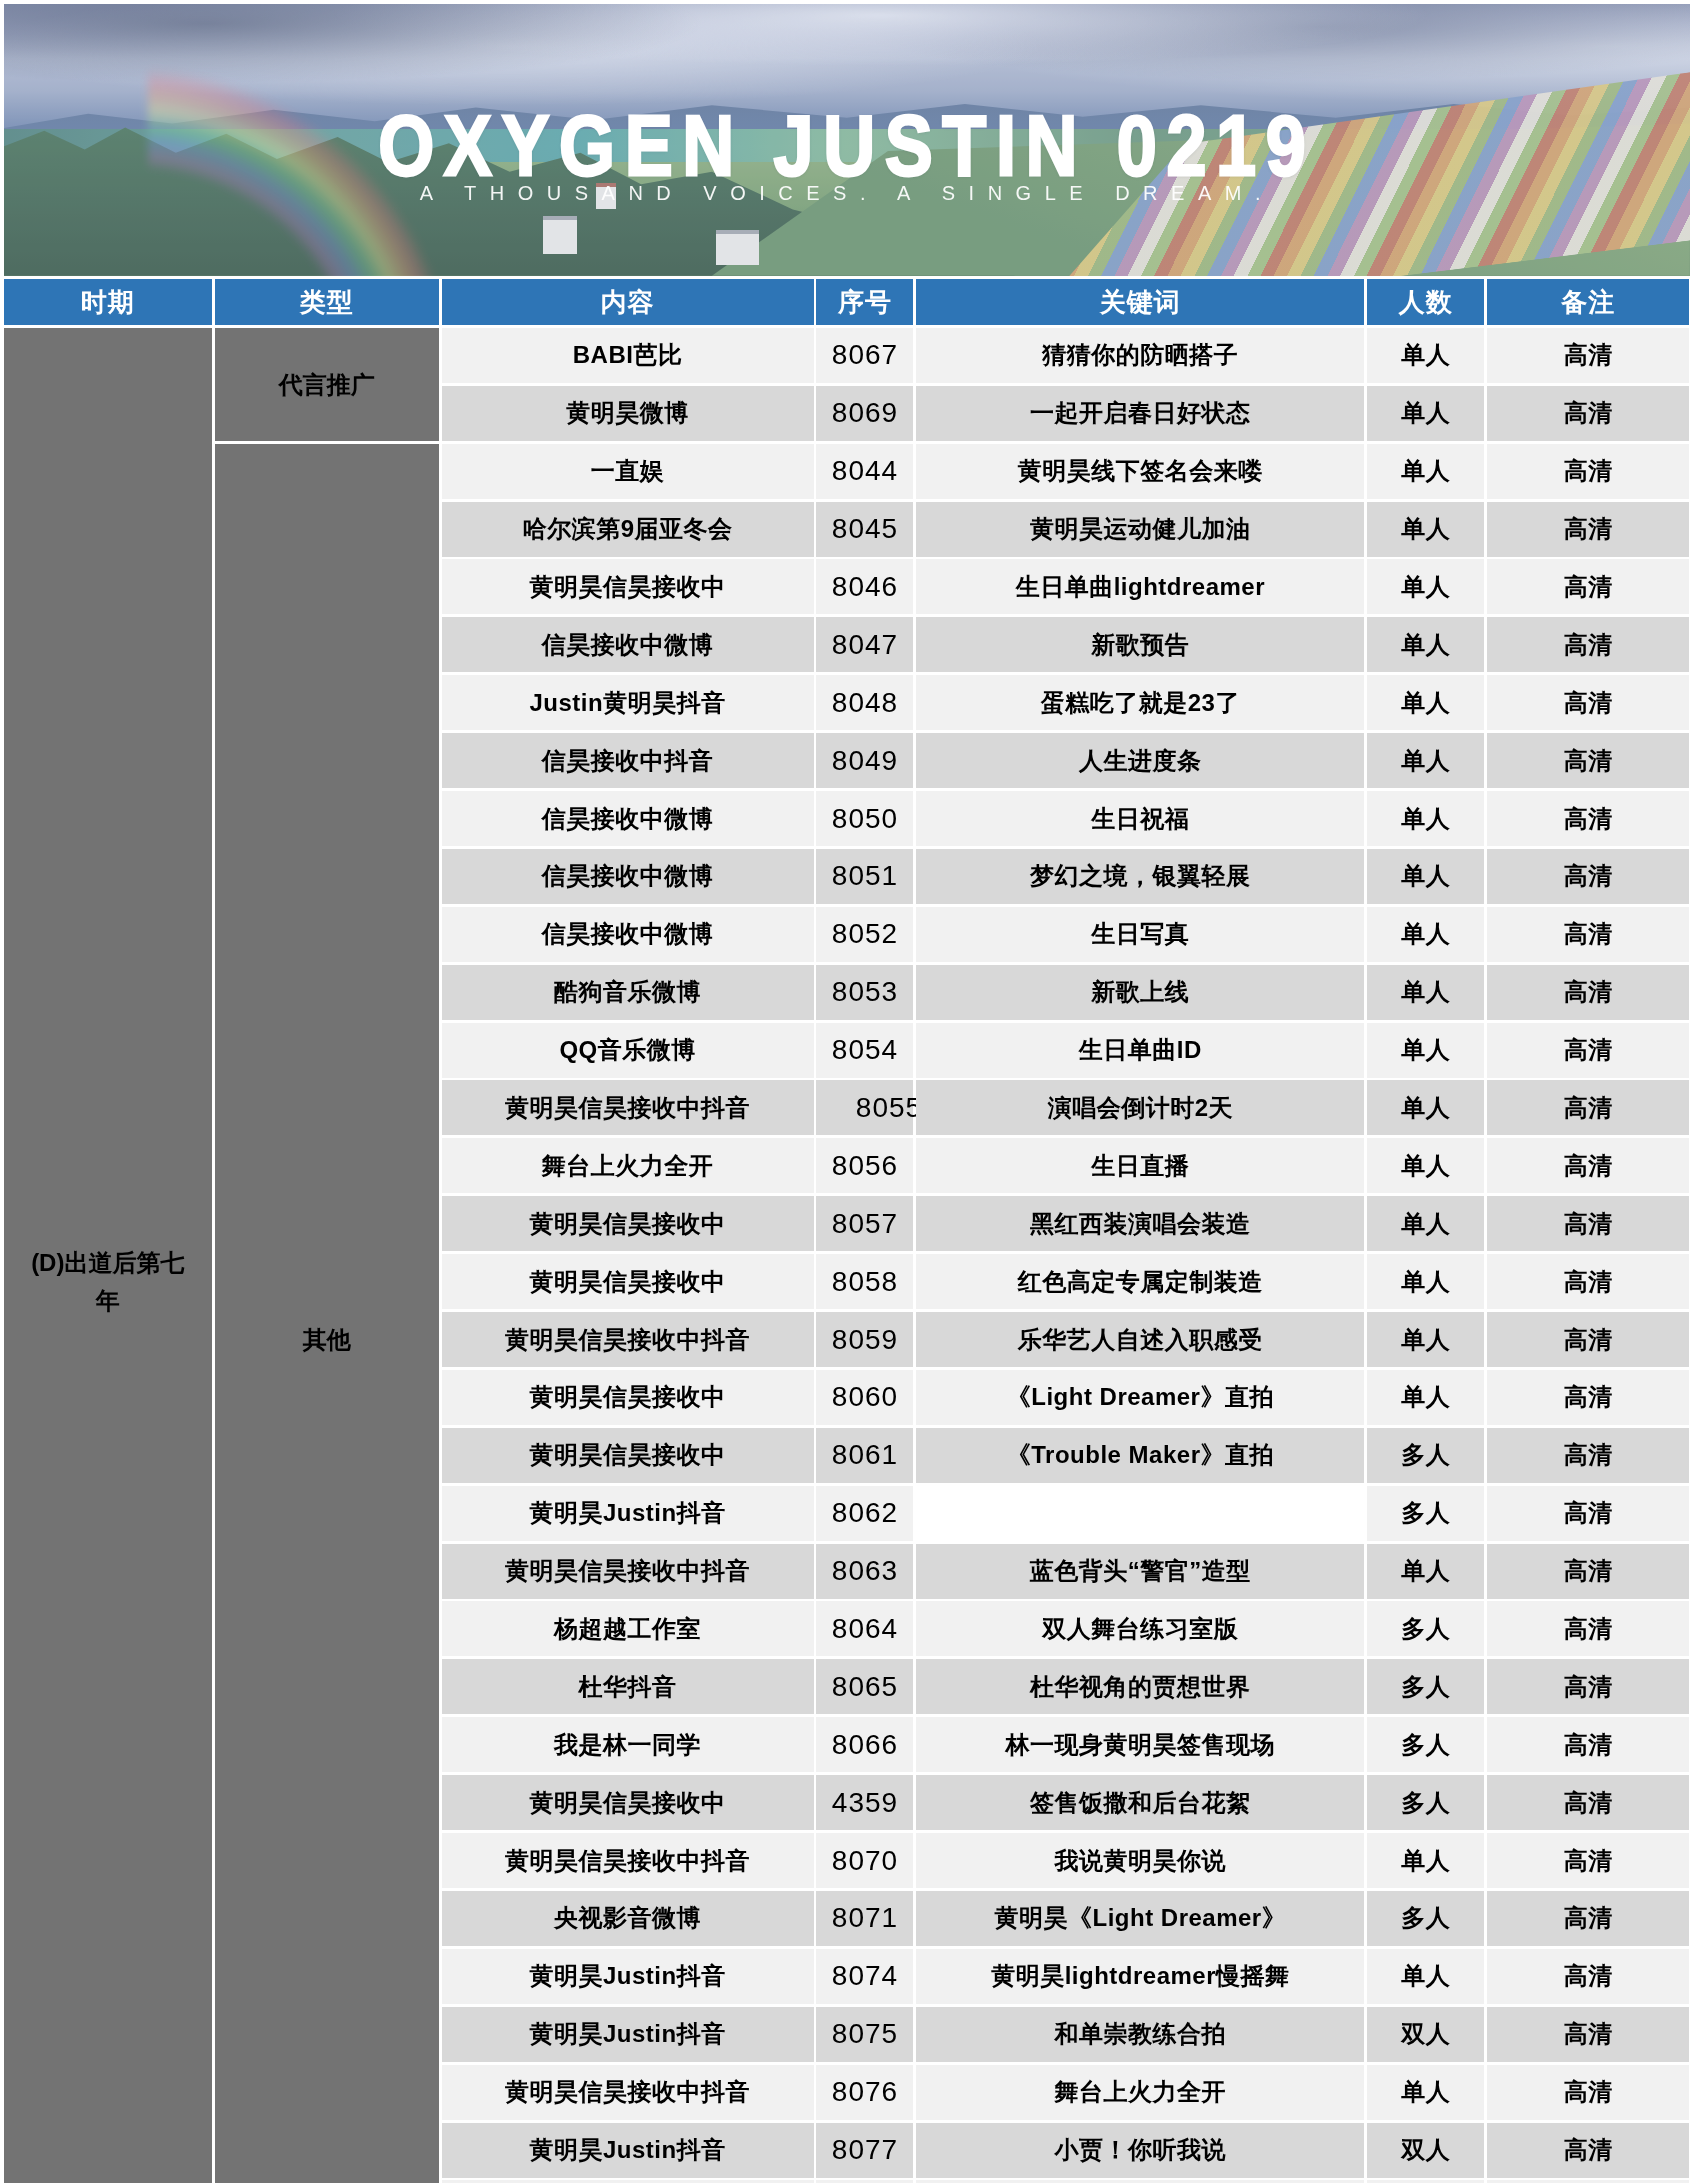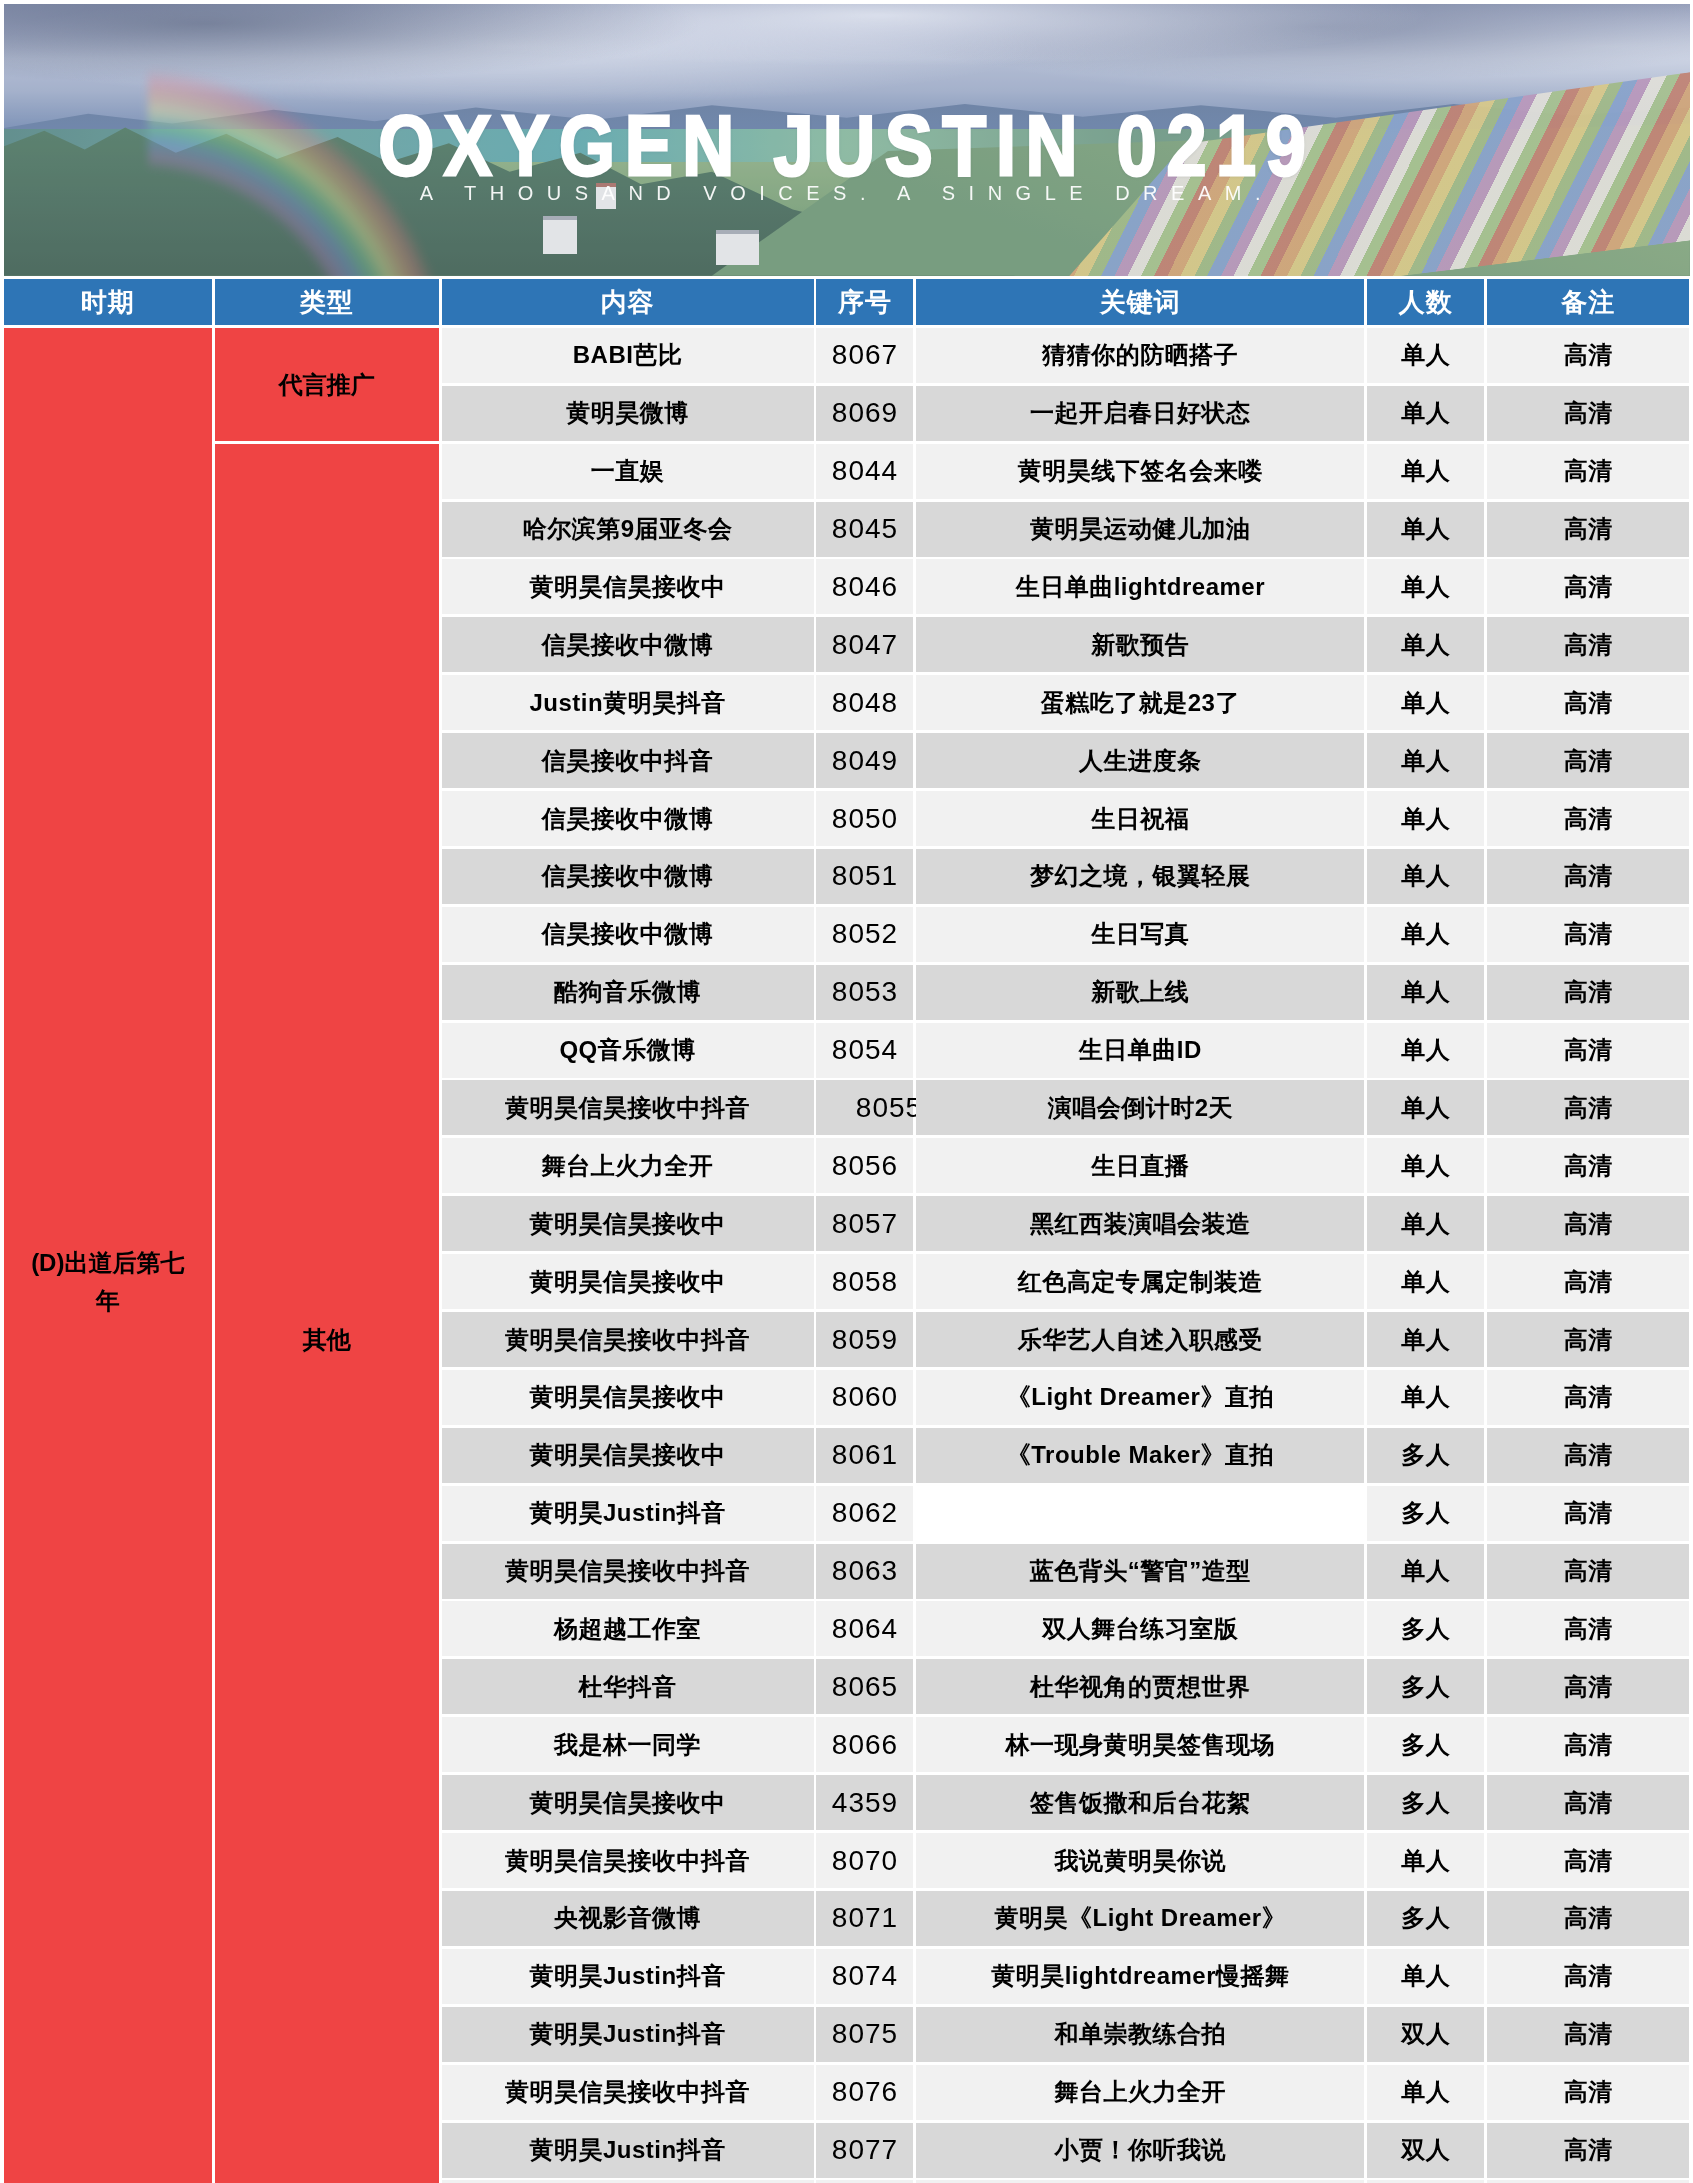--- a/index.html
+++ b/index.html
@@ -74,7 +74,7 @@
   .head{grid-row:1;background:#2E75B6;color:#ffffff;font-size:26px;font-weight:700;letter-spacing:1px;}
   .light{background:#F1F1F1;}
   .dark{background:#D8D8D8;}
-  .side{background:#ef4444;font-size:24px;font-weight:600;line-height:1.55;padding:0 17.3px;box-sizing:border-box;}
+  .side{background:#737373;font-size:24px;font-weight:600;line-height:1.55;padding:0 17.3px;box-sizing:border-box;}
   .period{grid-row:2 / span 33;}
   .type-a{grid-row:2 / span 2;}
   .type-b{grid-row:4 / span 31;}

